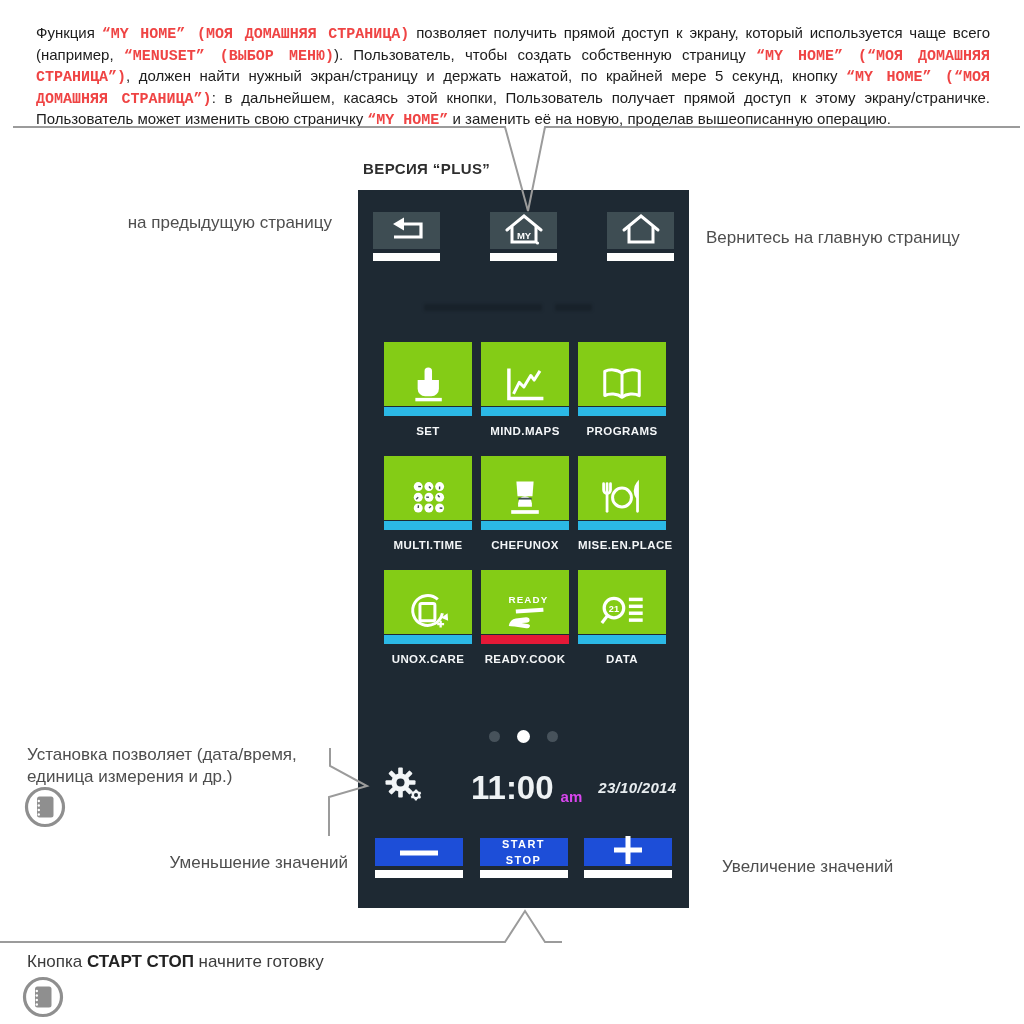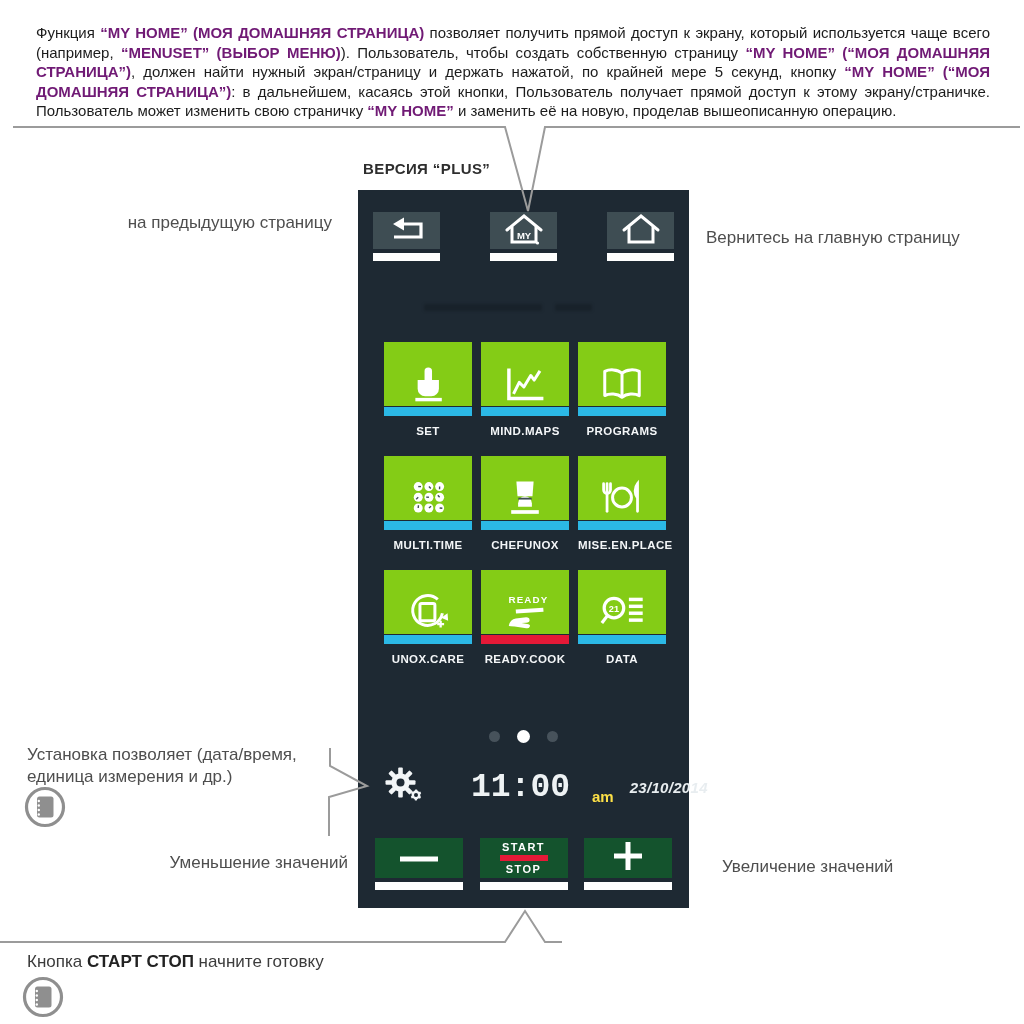--- a/index.html
+++ b/index.html
@@ -9,7 +9,7 @@
   
   .intro{position:absolute;left:36px;top:8px;width:954px;font-size:15px;line-height:19.5px;
          color:#1c1c1c;text-align:justify;}
-  .intro b{color:#701a75;}
+  .intro b{color:#ef4444;font-family:Liberation Mono, monospace;}
 
   
   .callouts{position:absolute;left:0;top:0;width:1024px;height:1024px;pointer-events:none;}

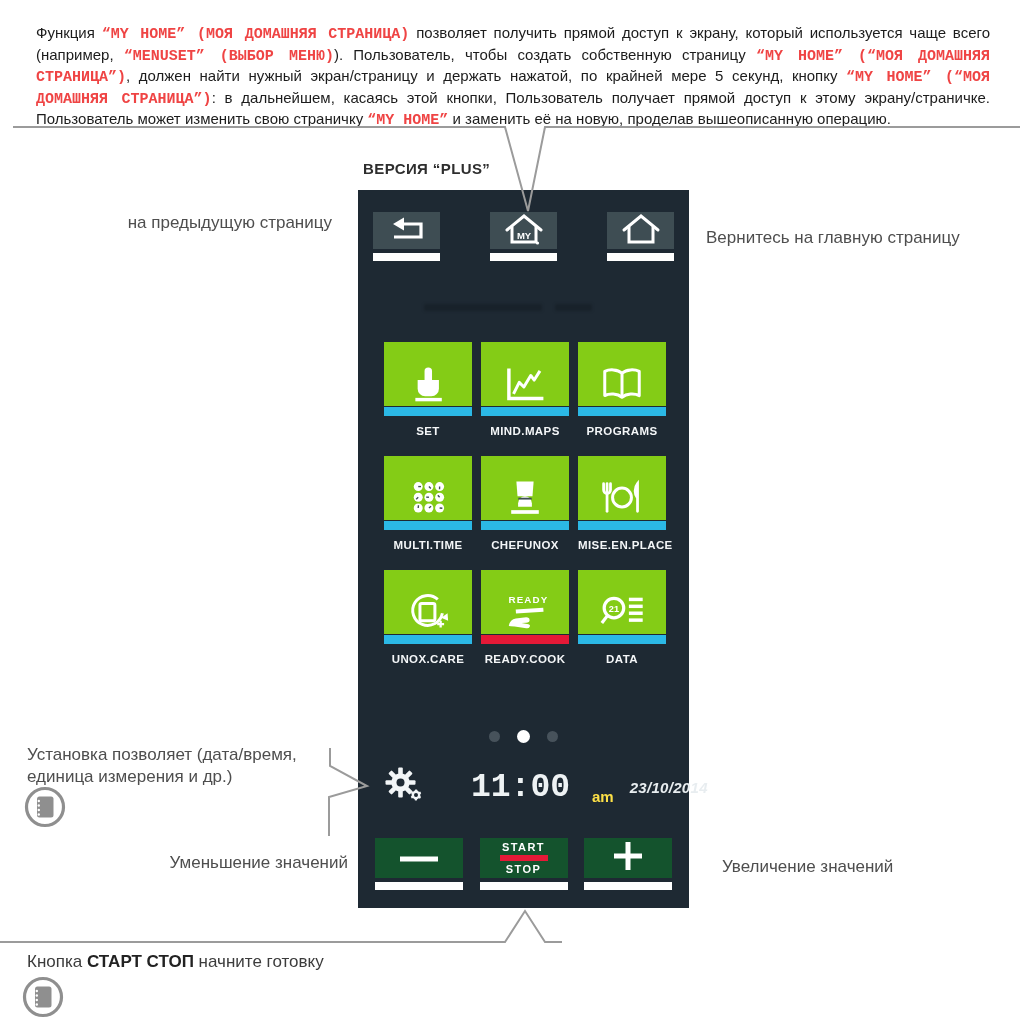--- a/index.html
+++ b/index.html
@@ -41,7 +41,7 @@
   .dot.active{width:13px;height:13px;background:#ffffff;}
 
   .status-row{position:absolute;top:577px;left:27px;width:280px;display:flex;align-items:center;}
-  .time{margin-left:46px;font-size:33px;font-weight:bold;color:#eef2f4;line-height:33px;font-family:Liberation Mono, monospace;}
+  .time{margin-left:46px;font-size:33px;font-weight:bold;color:#eef2f4;line-height:33px;}
   .ampm{margin-left:22px;font-size:15px;font-weight:bold;color:#fde047;align-self:flex-end;padding-bottom:2px;text-align:right;}
   .date{margin-left:16px;font-size:15px;font-weight:bold;color:#e8edf0;letter-spacing:.3px;font-style:italic;}
 

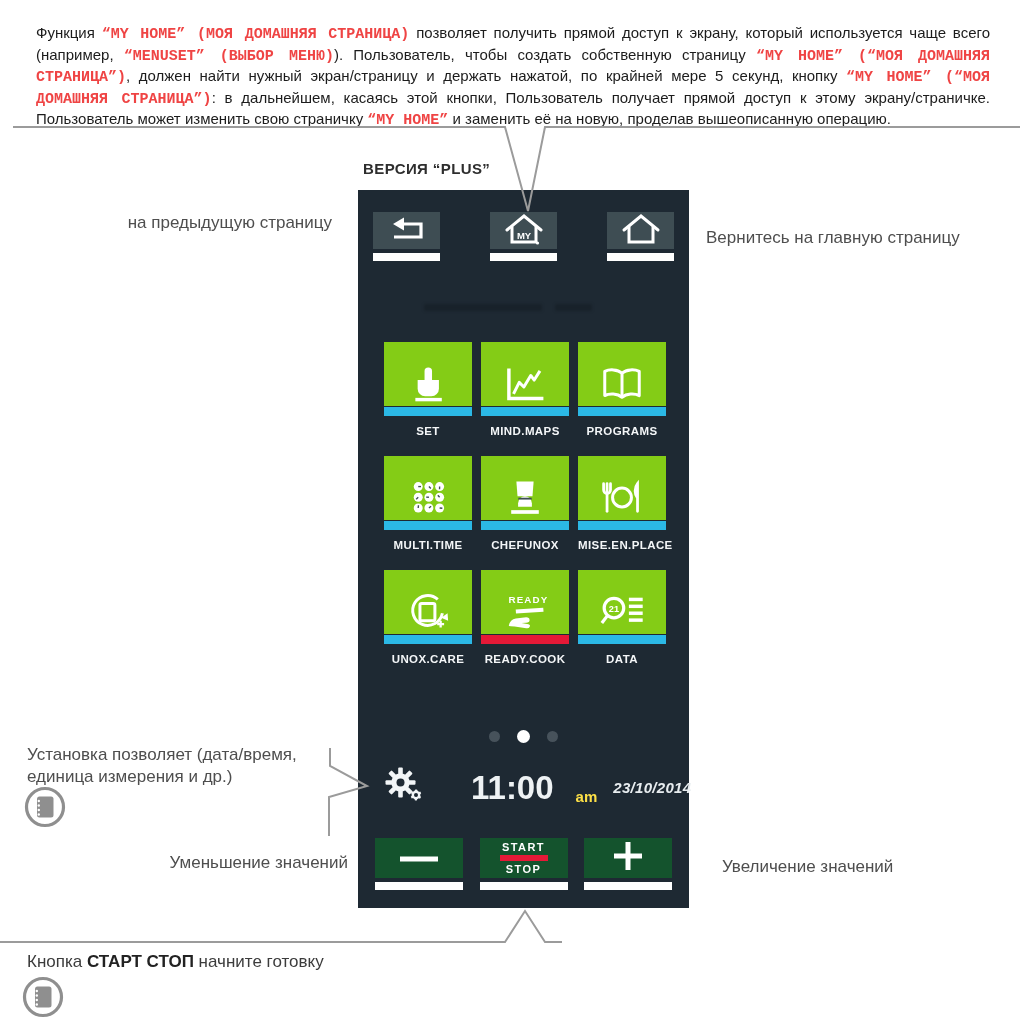--- a/index.html
+++ b/index.html
@@ -42,7 +42,7 @@
 
   .status-row{position:absolute;top:577px;left:27px;width:280px;display:flex;align-items:center;}
   .time{margin-left:46px;font-size:33px;font-weight:bold;color:#eef2f4;line-height:33px;}
-  .ampm{margin-left:22px;font-size:15px;font-weight:bold;color:#fde047;align-self:flex-end;padding-bottom:2px;text-align:right;}
+  .ampm{margin-left:7px;font-size:15px;font-weight:bold;color:#d946ef;align-self:flex-end;padding-bottom:2px;text-align:right;}
   .date{margin-left:16px;font-size:15px;font-weight:bold;color:#e8edf0;letter-spacing:.3px;font-style:italic;}
 
   .controls-row{position:absolute;top:648px;left:17px;width:297px;display:flex;justify-content:space-between;}

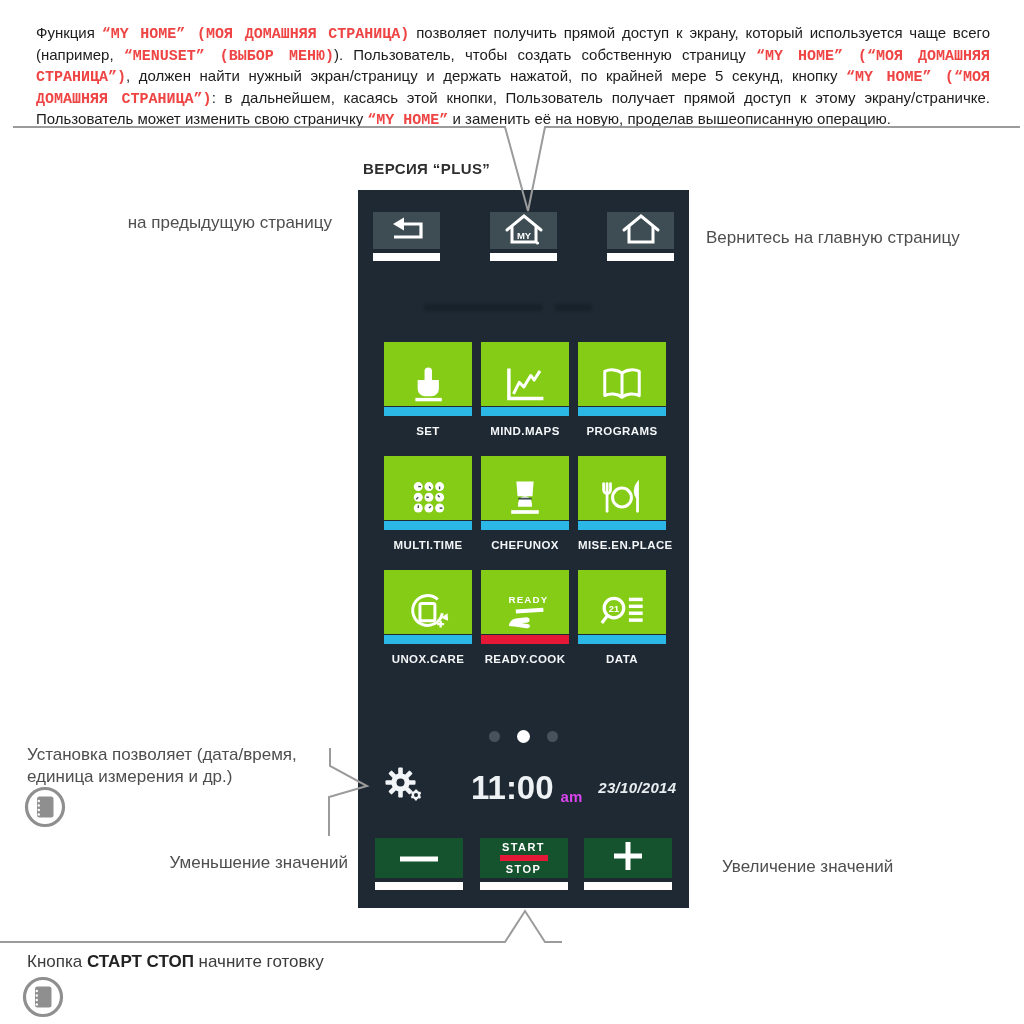--- a/index.html
+++ b/index.html
@@ -47,7 +47,7 @@
 
   .controls-row{position:absolute;top:648px;left:17px;width:297px;display:flex;justify-content:space-between;}
   .ctl{width:88px;cursor:pointer;}
-  .ctl .face{height:40px;background:#14532d;display:flex;flex-direction:column;
+  .ctl .face{height:28px;background:#1d4ed8;display:flex;flex-direction:column;
              align-items:center;justify-content:center;}
   .ss-start,.ss-stop{font-size:11px;font-weight:bold;color:#fff;letter-spacing:1.4px;line-height:12px;}
   .ss-bar{width:48px;height:6px;background:#e51937;margin:2px 0;}

